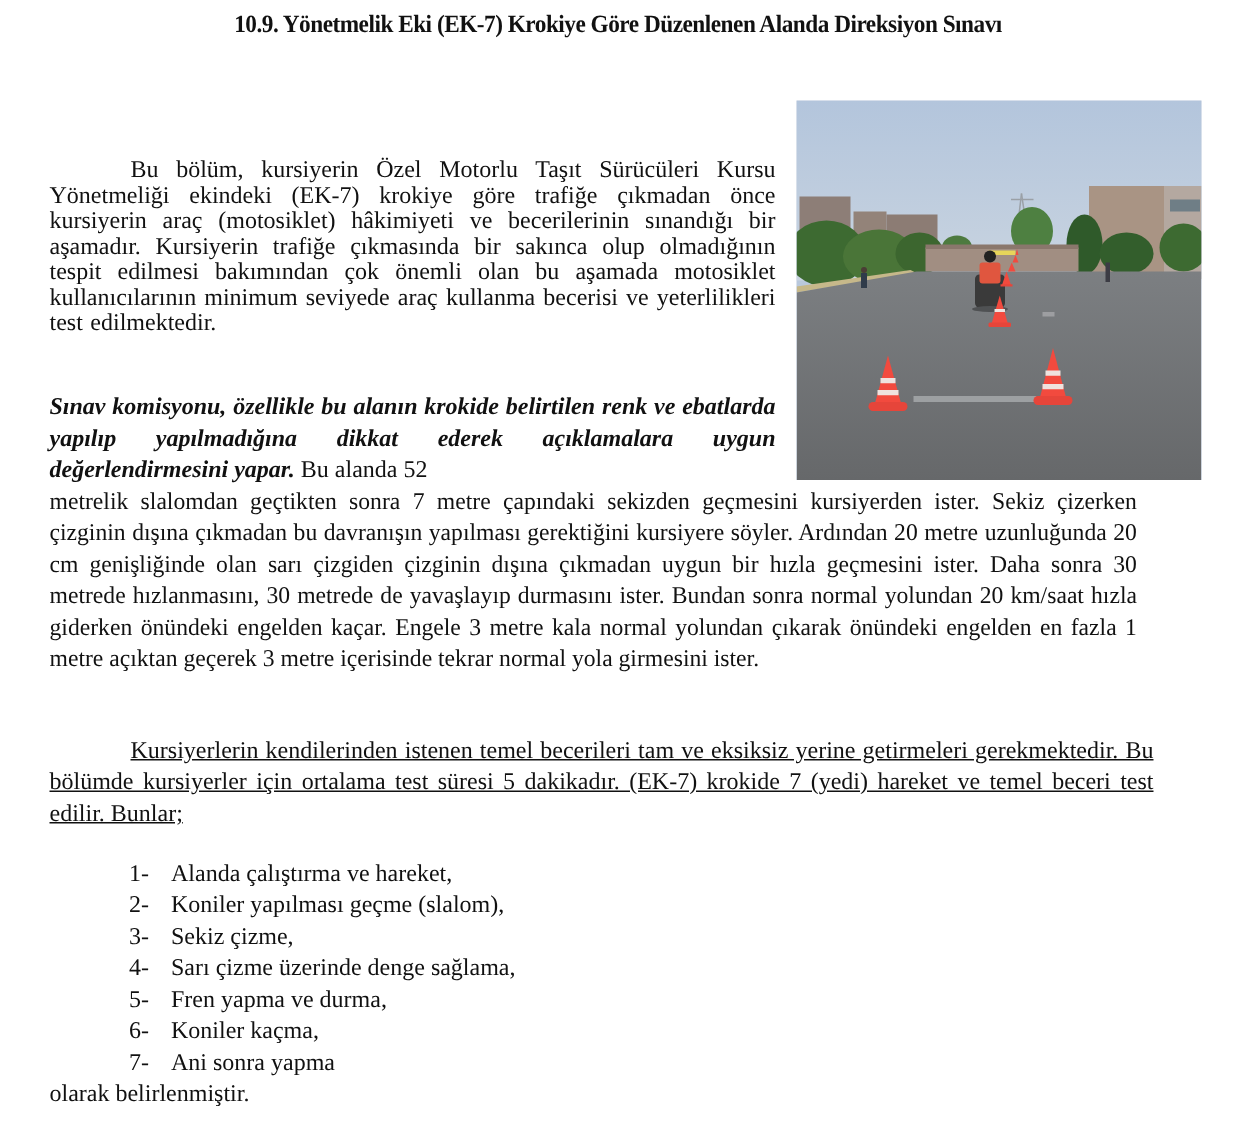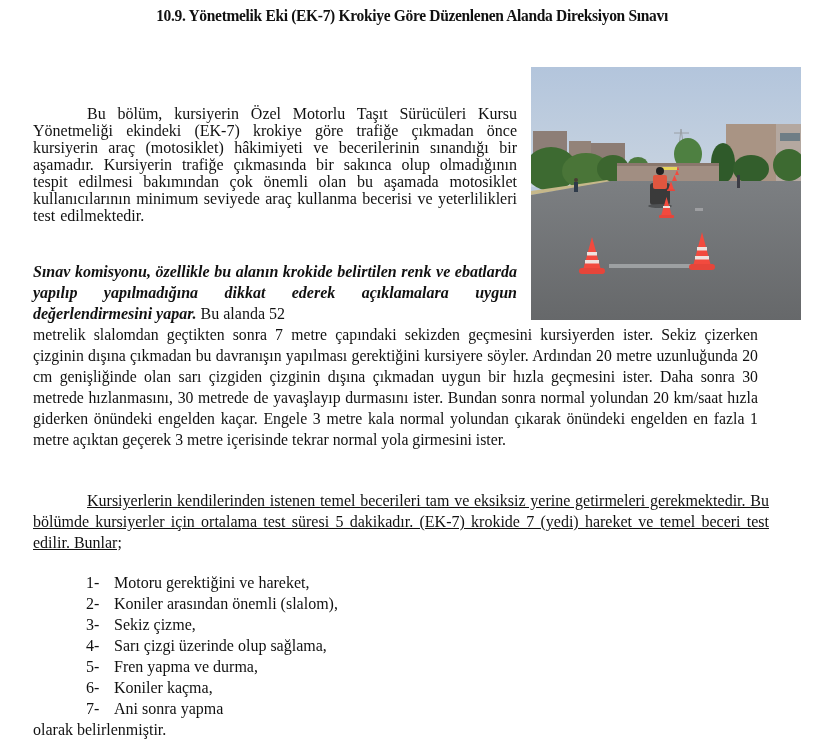--- a/index.html
+++ b/index.html
@@ -122,7 +122,7 @@
 <ol class="skill-list">
   <li>
       <span class="skill-num">1-</span>
-      <span>Motoru gerektiğini ve hareket,</span>
+      <span>Alanda çalıştırma ve hareket,</span>
     </li>
   <li>
       <span class="skill-num">2-</span>

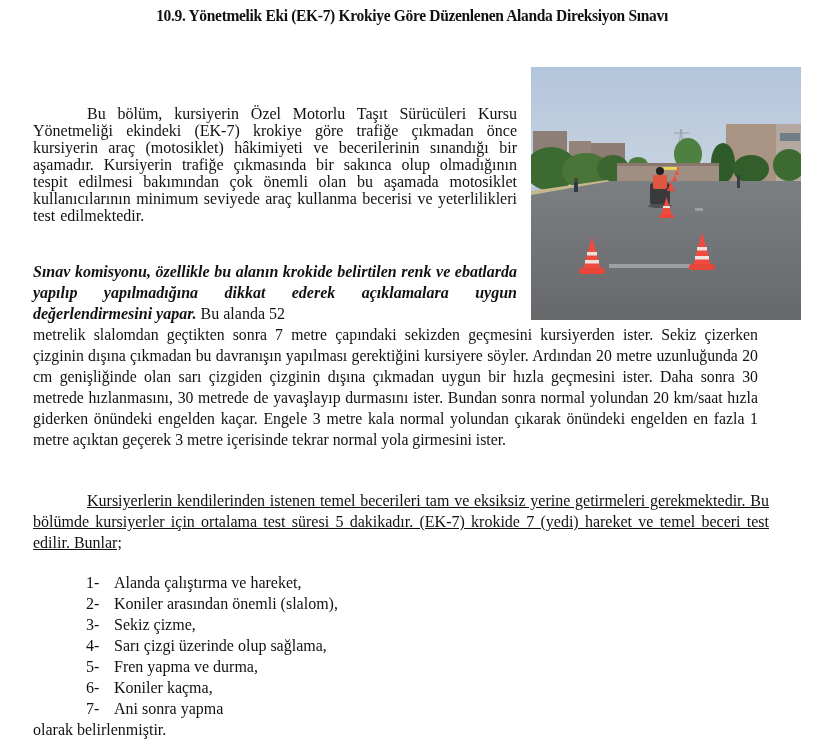--- a/index.html
+++ b/index.html
@@ -126,7 +126,7 @@
     </li>
   <li>
       <span class="skill-num">2-</span>
-      <span>Koniler arasından önemli (slalom),</span>
+      <span>Koniler yapılması geçme (slalom),</span>
     </li>
   <li>
       <span class="skill-num">3-</span>

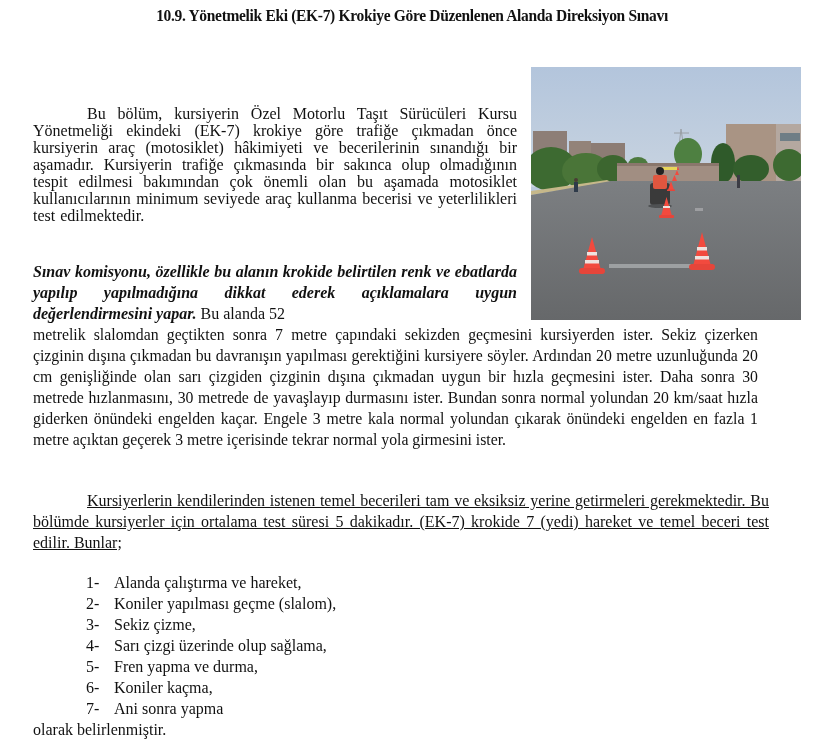--- a/index.html
+++ b/index.html
@@ -134,7 +134,7 @@
     </li>
   <li>
       <span class="skill-num">4-</span>
-      <span>Sarı çizgi üzerinde olup sağlama,</span>
+      <span>Sarı çizme üzerinde denge sağlama,</span>
     </li>
   <li>
       <span class="skill-num">5-</span>

